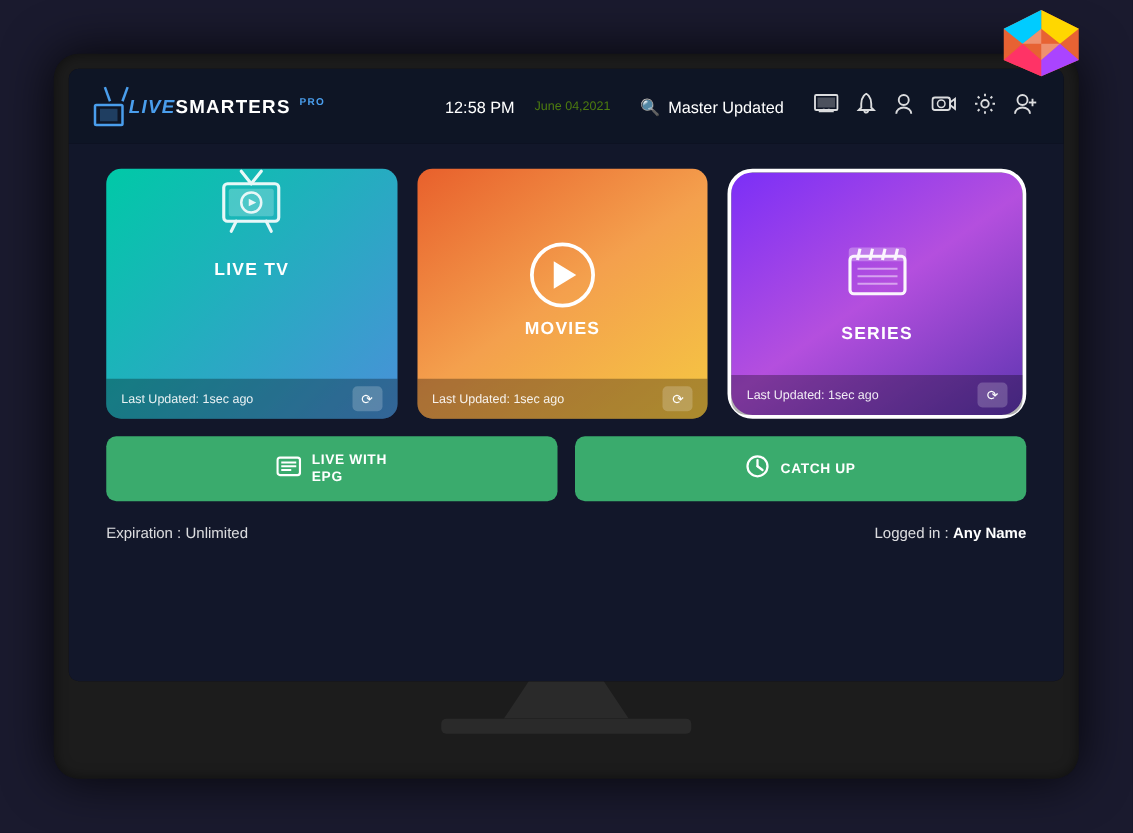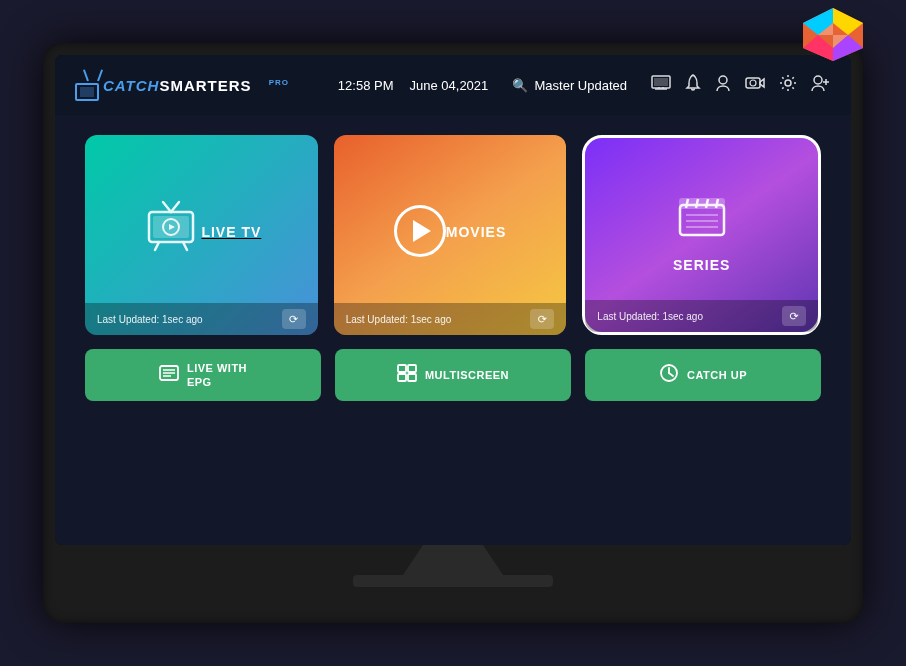--- a/index.html
+++ b/index.html
@@ -384,7 +384,7 @@
           </div>
         </div>
         <div class="logo-text">
-          <span class="iptv">CATCH</span><span>SMARTERS</span> <sup class="logo-pro">PRO</sup>
+          <span class="iptv">LIVE</span><span>SMARTERS</span> <sup class="logo-pro">PRO</sup>
         </div>
       </div>
 

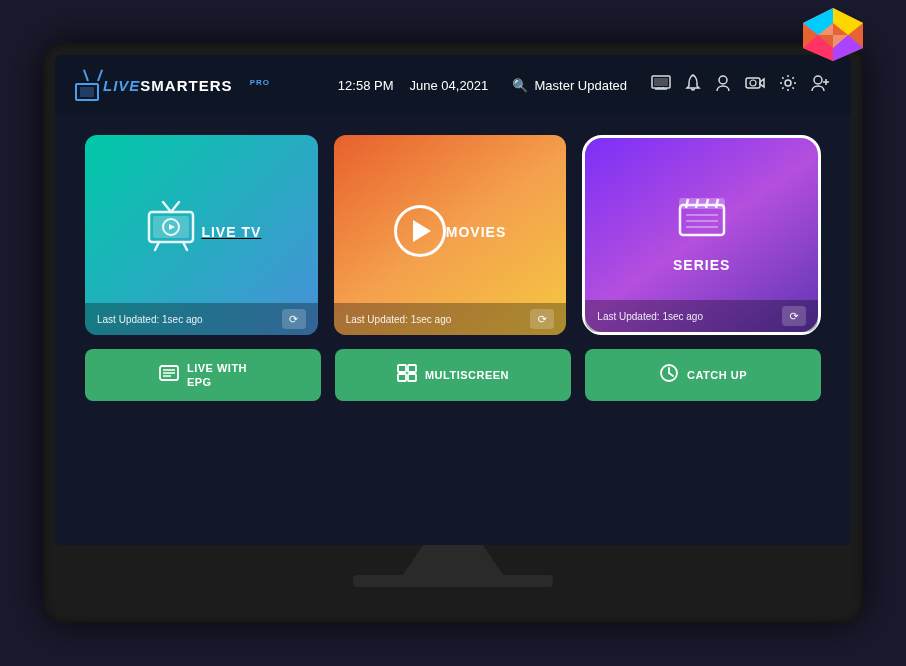--- a/index.html
+++ b/index.html
@@ -125,7 +125,7 @@
     .logo-pro {
       font-size: 8px;
       color: #4a9eed;
-      margin-left: 12px;
+      margin-left: 2px;
       vertical-align: super;
       text-align: center;
     }

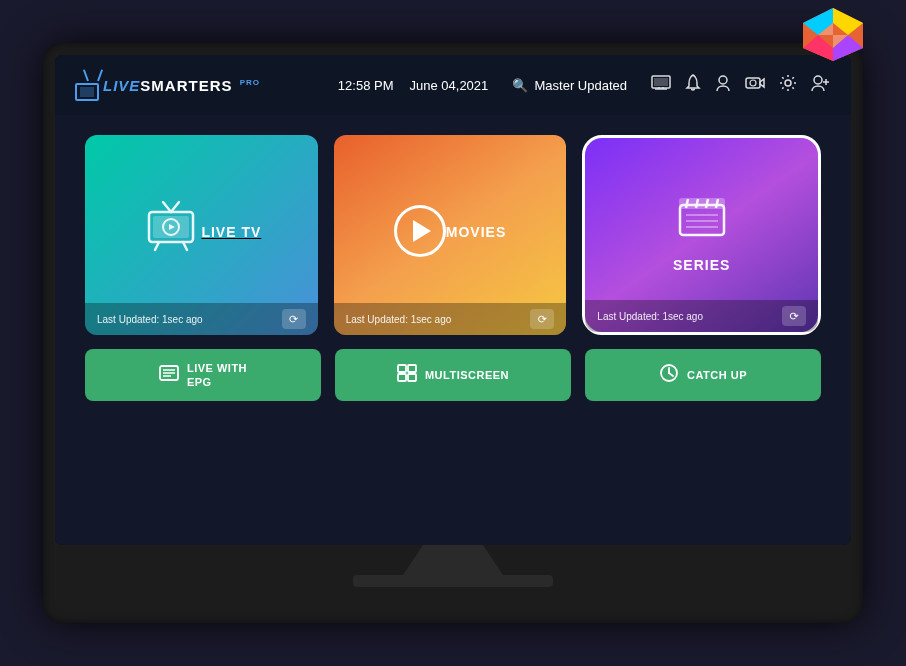--- a/index.html
+++ b/index.html
@@ -137,8 +137,8 @@
     }
 
     .header-date {
-      color: #ffffff;
-      font-size: 13px;
+      color: #4d7c0f;
+      font-size: 10px;
     }
 
     .header-search {

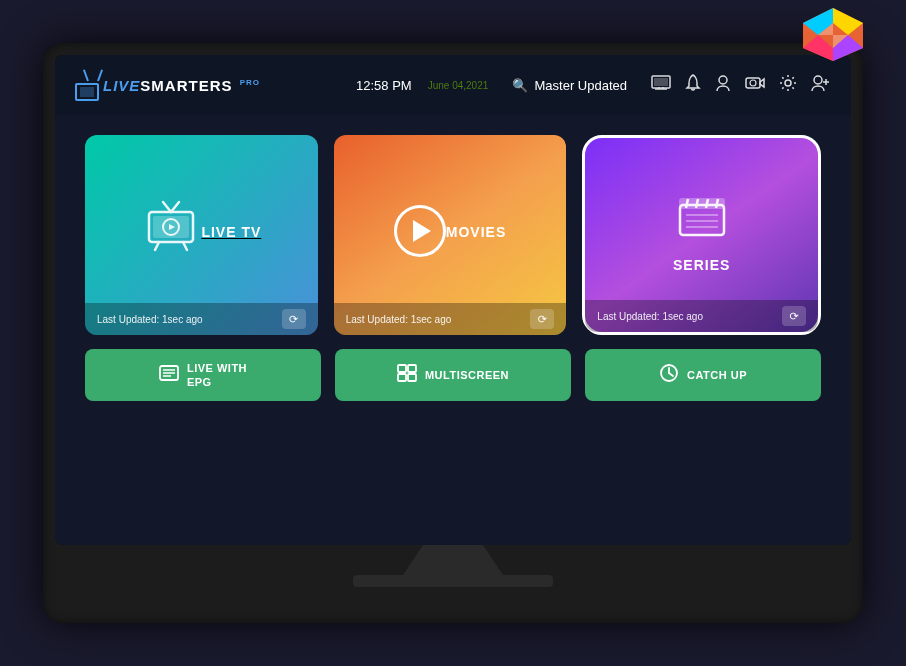--- a/index.html
+++ b/index.html
@@ -187,12 +187,10 @@
       border-radius: 12px;
       background: linear-gradient(135deg, #00c9a7 0%, #4a90d9 100%);
       display: flex;
-      flex-direction: row;
-      align-items: center;
-      justify-content: center;
+      flex-direction: column;
+      align-items: center;
       position: relative;
       cursor: pointer;
-      text-decoration: underline;
     }
 
     .card-live-tv .card-icon {

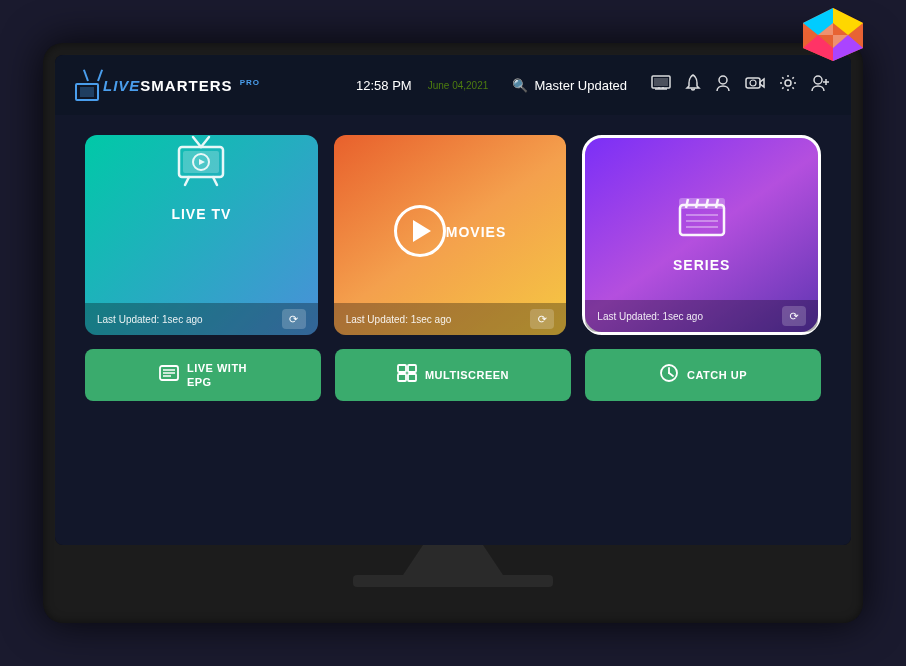--- a/index.html
+++ b/index.html
@@ -247,7 +247,7 @@
       background: linear-gradient(135deg, #ff6b35 0%, #f7c59f 50%, #ff8c42 100%);
       background: linear-gradient(145deg, #e8602c 0%, #f4a04d 50%, #f5c842 100%);
       display: flex;
-      flex-direction: row;
+      flex-direction: column;
       align-items: center;
       justify-content: center;
       position: relative;

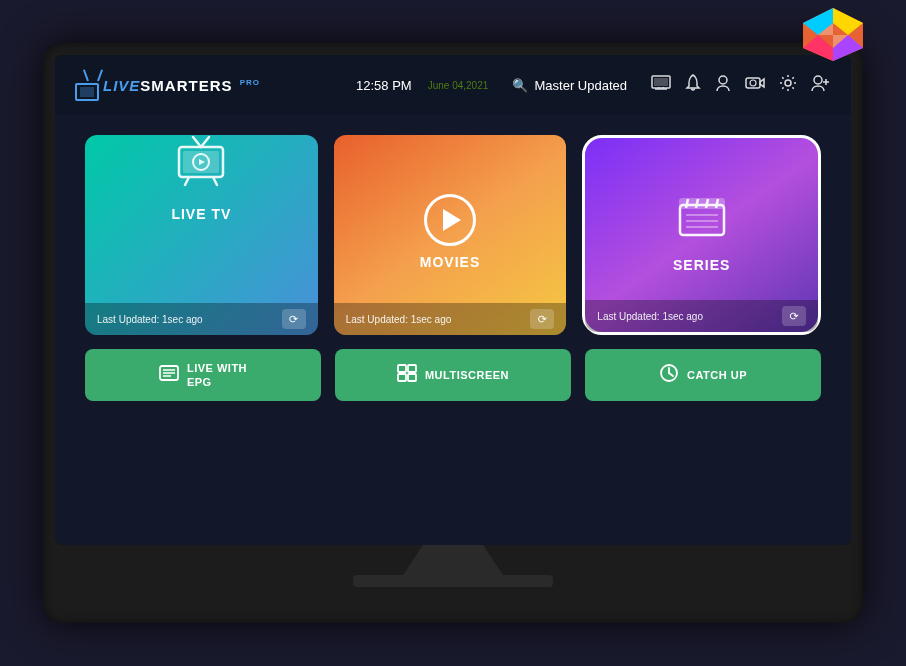--- a/index.html
+++ b/index.html
@@ -519,17 +519,6 @@
         </div>
         <div class="bottom-btn">
           <span class="bottom-btn-icon">
-            <svg width="20" height="18" viewBox="0 0 20 18" fill="none">
-              <rect x="1" y="1" width="8" height="7" rx="1" stroke="white" stroke-width="1.8" fill="none"></rect>
-              <rect x="11" y="1" width="8" height="7" rx="1" stroke="white" stroke-width="1.8" fill="none"></rect>
-              <rect x="1" y="10" width="8" height="7" rx="1" stroke="white" stroke-width="1.8" fill="none"></rect>
-              <rect x="11" y="10" width="8" height="7" rx="1" stroke="white" stroke-width="1.8" fill="none"></rect>
-            </svg>
-          </span>
-          <span>MULTISCREEN</span>
-        </div>
-        <div class="bottom-btn">
-          <span class="bottom-btn-icon">
             <svg width="20" height="20" viewBox="0 0 20 20" fill="none">
               <circle cx="10" cy="10" r="8" stroke="white" stroke-width="1.8" fill="none"></circle>
               <line x1="10" y1="10" x2="10" y2="5" stroke="white" stroke-width="1.8" stroke-linecap="round"></line>

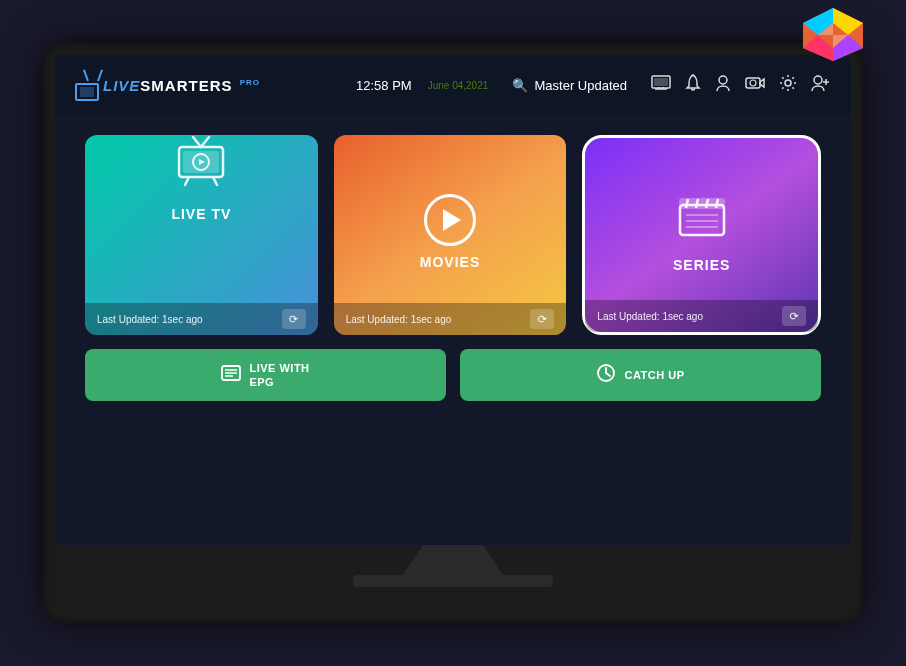--- a/index.html
+++ b/index.html
@@ -529,6 +529,16 @@
         </div>
       </div>
 
+      <div class="footer-bar">
+        <span class="footer-text">
+          <span>Expiration :</span>
+          <span>Unlimited</span>
+        </span>
+        <span class="footer-text">
+          <span>Logged in :</span>
+          <strong>Any Name</strong>
+        </span>
+      </div>
     </div>
   </div>
 

